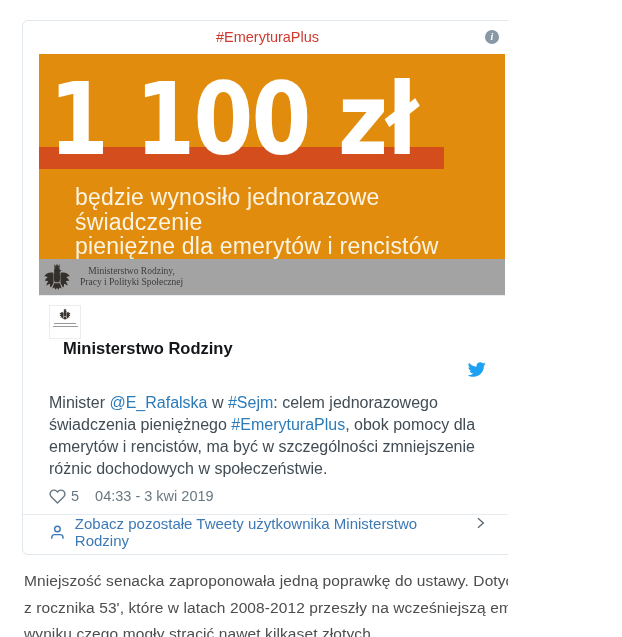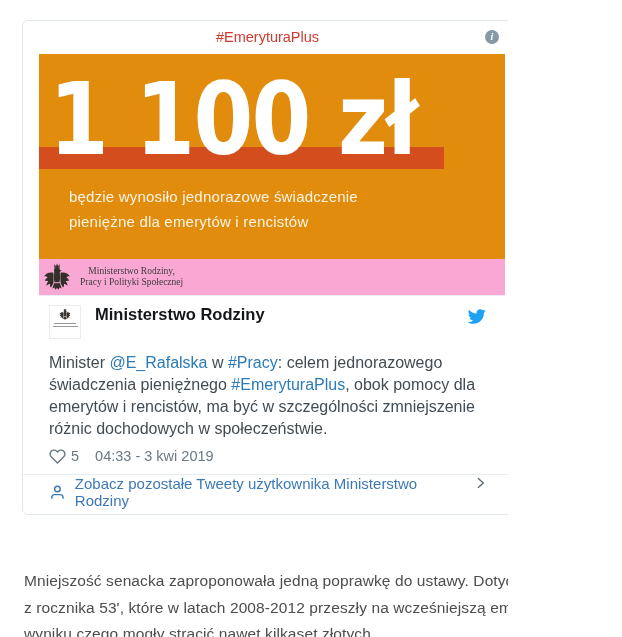--- a/index.html
+++ b/index.html
@@ -35,8 +35,8 @@
     letter-spacing:-2px;
   }
   .media-sub {
-    position:absolute; left:30px; top:131px; color:#fbf4e4;
-    font-size:15px; line-height:24.5px; letter-spacing:.2px;
+    position:absolute; left:36px; top:131px; color:#fbf4e4;
+    font-size:23px; line-height:24.5px; letter-spacing:.2px;
   }
   .media-logo-strip {
     height:37px; background:#f9a8d4; border-bottom:1px solid #e8eef2;

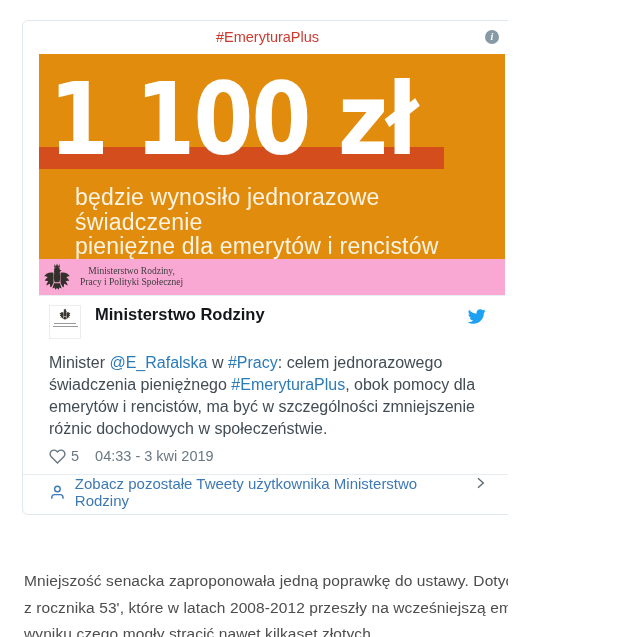--- a/index.html
+++ b/index.html
@@ -39,7 +39,7 @@
     font-size:23px; line-height:24.5px; letter-spacing:.2px;
   }
   .media-logo-strip {
-    height:37px; background:#f9a8d4; border-bottom:1px solid #e8eef2;
+    height:37px; background:#a3a3a3; border-bottom:1px solid #e8eef2;
     display:flex; align-items:center; padding-left:4px;
   }
   .logo-text { margin-left:9px; text-align:center;

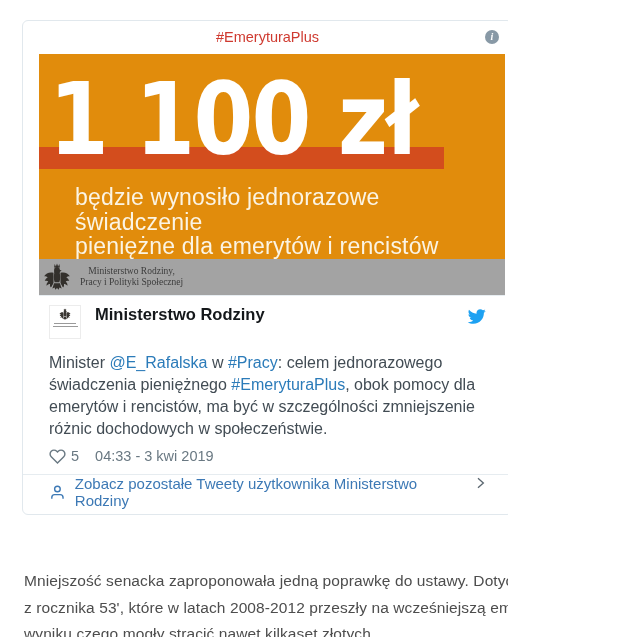--- a/index.html
+++ b/index.html
@@ -46,7 +46,7 @@
     font-family:"Liberation Serif", serif; font-size:9.5px; line-height:11px; color:#3c3c3c; }
 
   
-  .tweet-head { display:flex; margin:9px 24px 0 26px; }
+  .tweet-head { display:flex; margin:9px 24px 0 26px;flex-direction:column; }
   .avatar {
     width:32px; height:34px; border:1px solid #ececec; background:#fff;
     display:flex; flex-direction:column; align-items:center; padding-top:2px; cursor:pointer;

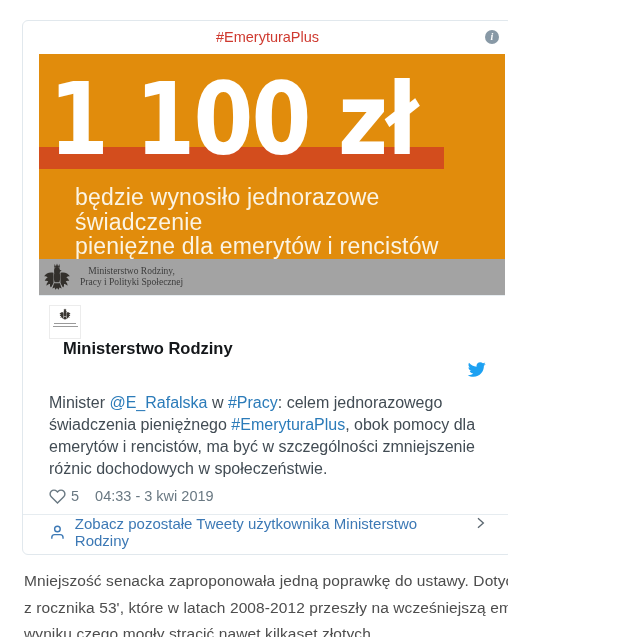--- a/index.html
+++ b/index.html
@@ -156,7 +156,7 @@
       </div>
     </div>
 
-    <div class="tweet-text"><span>Minister </span><a class="tlink">@E_Rafalska</a><span> w </span><a class="tlink">#Pracy</a><span>: celem jednorazowego świadczenia pieniężnego </span><a class="tlink">#EmeryturaPlus</a><span>, obok pomocy dla emerytów i rencistów, ma być w szczególności zmniejszenie różnic dochodowych w społeczeństwie.</span></div>
+    <div class="tweet-text"><span>Minister </span><a class="tlink">@E_Rafalska</a><span> w </span><a class="tlink">#Sejm</a><span>: celem jednorazowego świadczenia pieniężnego </span><a class="tlink">#EmeryturaPlus</a><span>, obok pomocy dla emerytów i rencistów, ma być w szczególności zmniejszenie różnic dochodowych w społeczeństwie.</span></div>
 
     <div class="tweet-meta">
       <div class="like-group">

